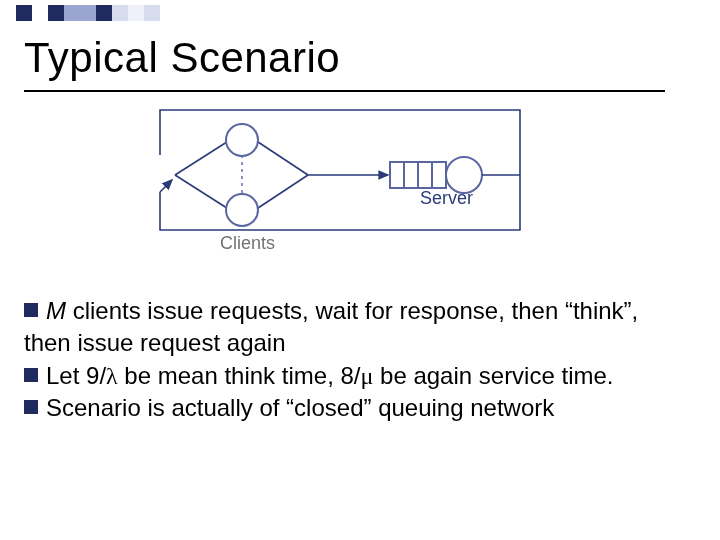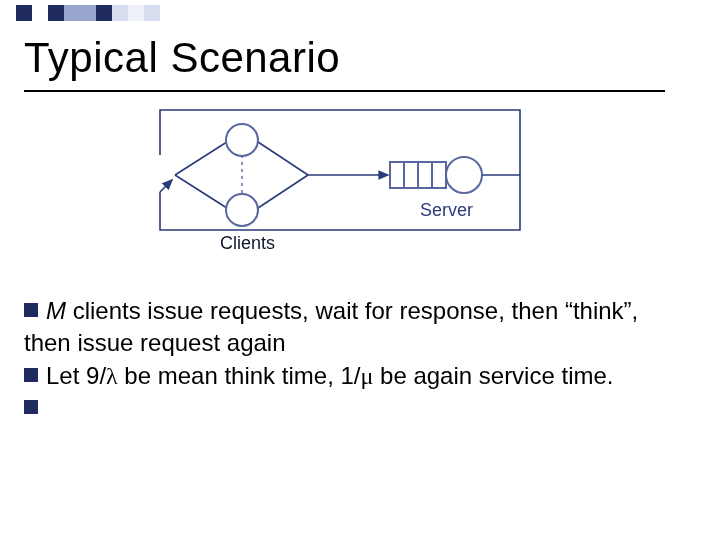--- a/index.html
+++ b/index.html
@@ -76,7 +76,7 @@
 
       <line x1="362" y1="75" x2="400" y2="75" stroke="#2a3a7a" stroke-width="1.6"></line>
     </svg>
-    <div style="position:absolute;left:300px;top:100px;font-size:18px;color:#2a3a7a;">Server</div>
+    <div style="position:absolute;left:300px;top:88px;font-size:18px;color:#2a3a7a;">Server</div>
     <div style="position:absolute;left:100px;top:133px;font-size:18px;color:#0f172a;">Clients</div>
   </div>
 

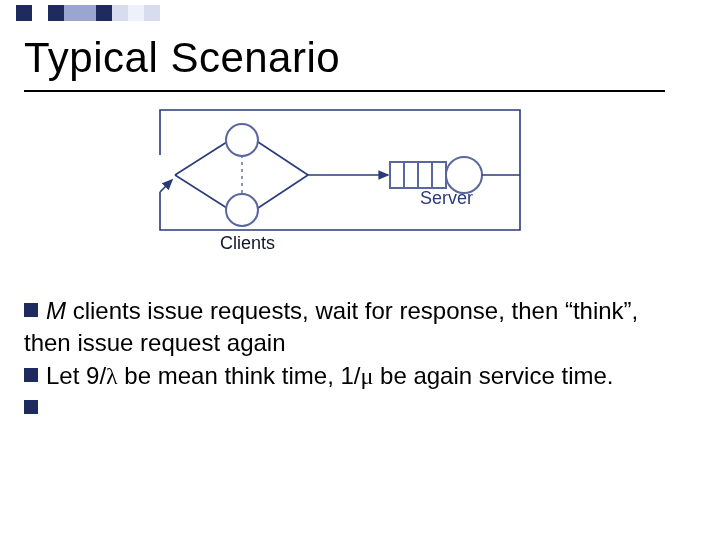--- a/index.html
+++ b/index.html
@@ -77,7 +77,7 @@
       <line x1="362" y1="75" x2="400" y2="75" stroke="#2a3a7a" stroke-width="1.6"></line>
     </svg>
     <div style="position:absolute;left:300px;top:88px;font-size:18px;color:#2a3a7a;">Server</div>
-    <div style="position:absolute;left:100px;top:133px;font-size:18px;color:#0f172a;">Clients</div>
+    <div style="position:absolute;left:100px;top:133px;font-size:18px;color:#737373;">Clients</div>
   </div>
 
   <div class="body">

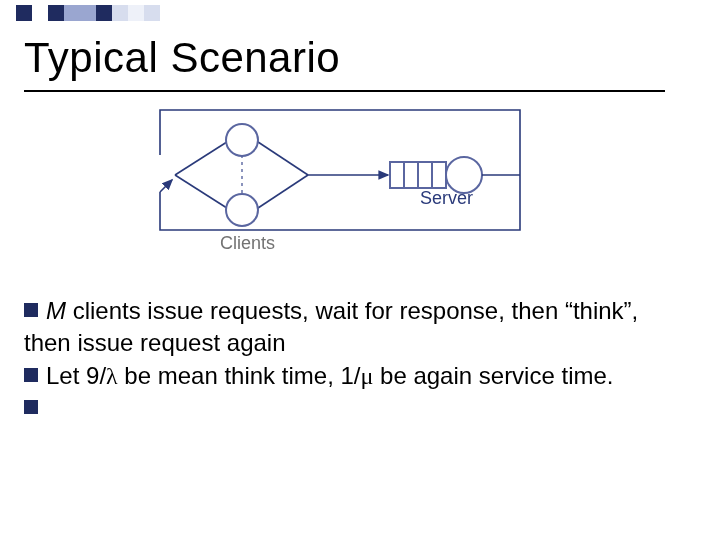--- a/index.html
+++ b/index.html
@@ -85,7 +85,7 @@
       <span class="bullet"></span><span class="it">M</span><span> clients issue requests, wait for response, then “think”, then issue request again</span>
     </div>
     <div>
-      <span class="bullet"></span><span>Let 9/</span><span class="sym">λ</span><span> be mean think time, 1/</span><span class="sym">μ</span><span> be again service time.</span>
+      <span class="bullet"></span><span>Let 9/</span><span class="sym">λ</span><span> be mean think time, 8/</span><span class="sym">μ</span><span> be again service time.</span>
     </div>
     <div>
       <span class="bullet"></span>

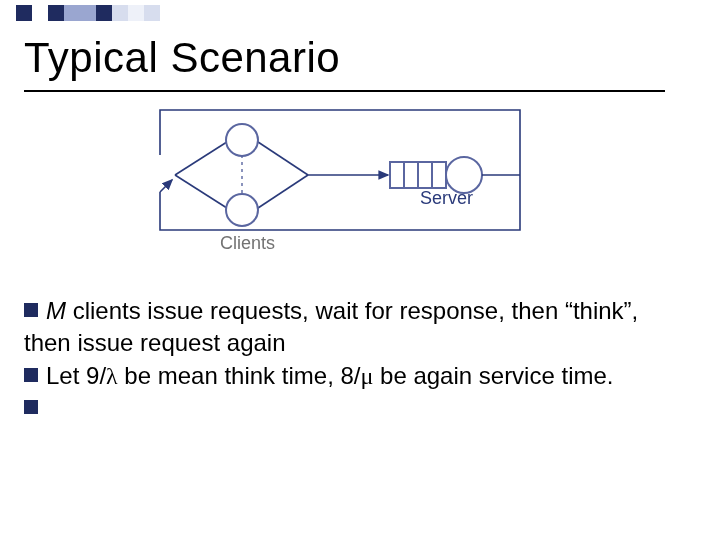--- a/index.html
+++ b/index.html
@@ -88,7 +88,7 @@
       <span class="bullet"></span><span>Let 9/</span><span class="sym">λ</span><span> be mean think time, 8/</span><span class="sym">μ</span><span> be again service time.</span>
     </div>
     <div>
-      <span class="bullet"></span>
+      <span class="bullet"></span><span>Scenario is actually of “closed” queuing network</span>
     </div>
   </div>
 

